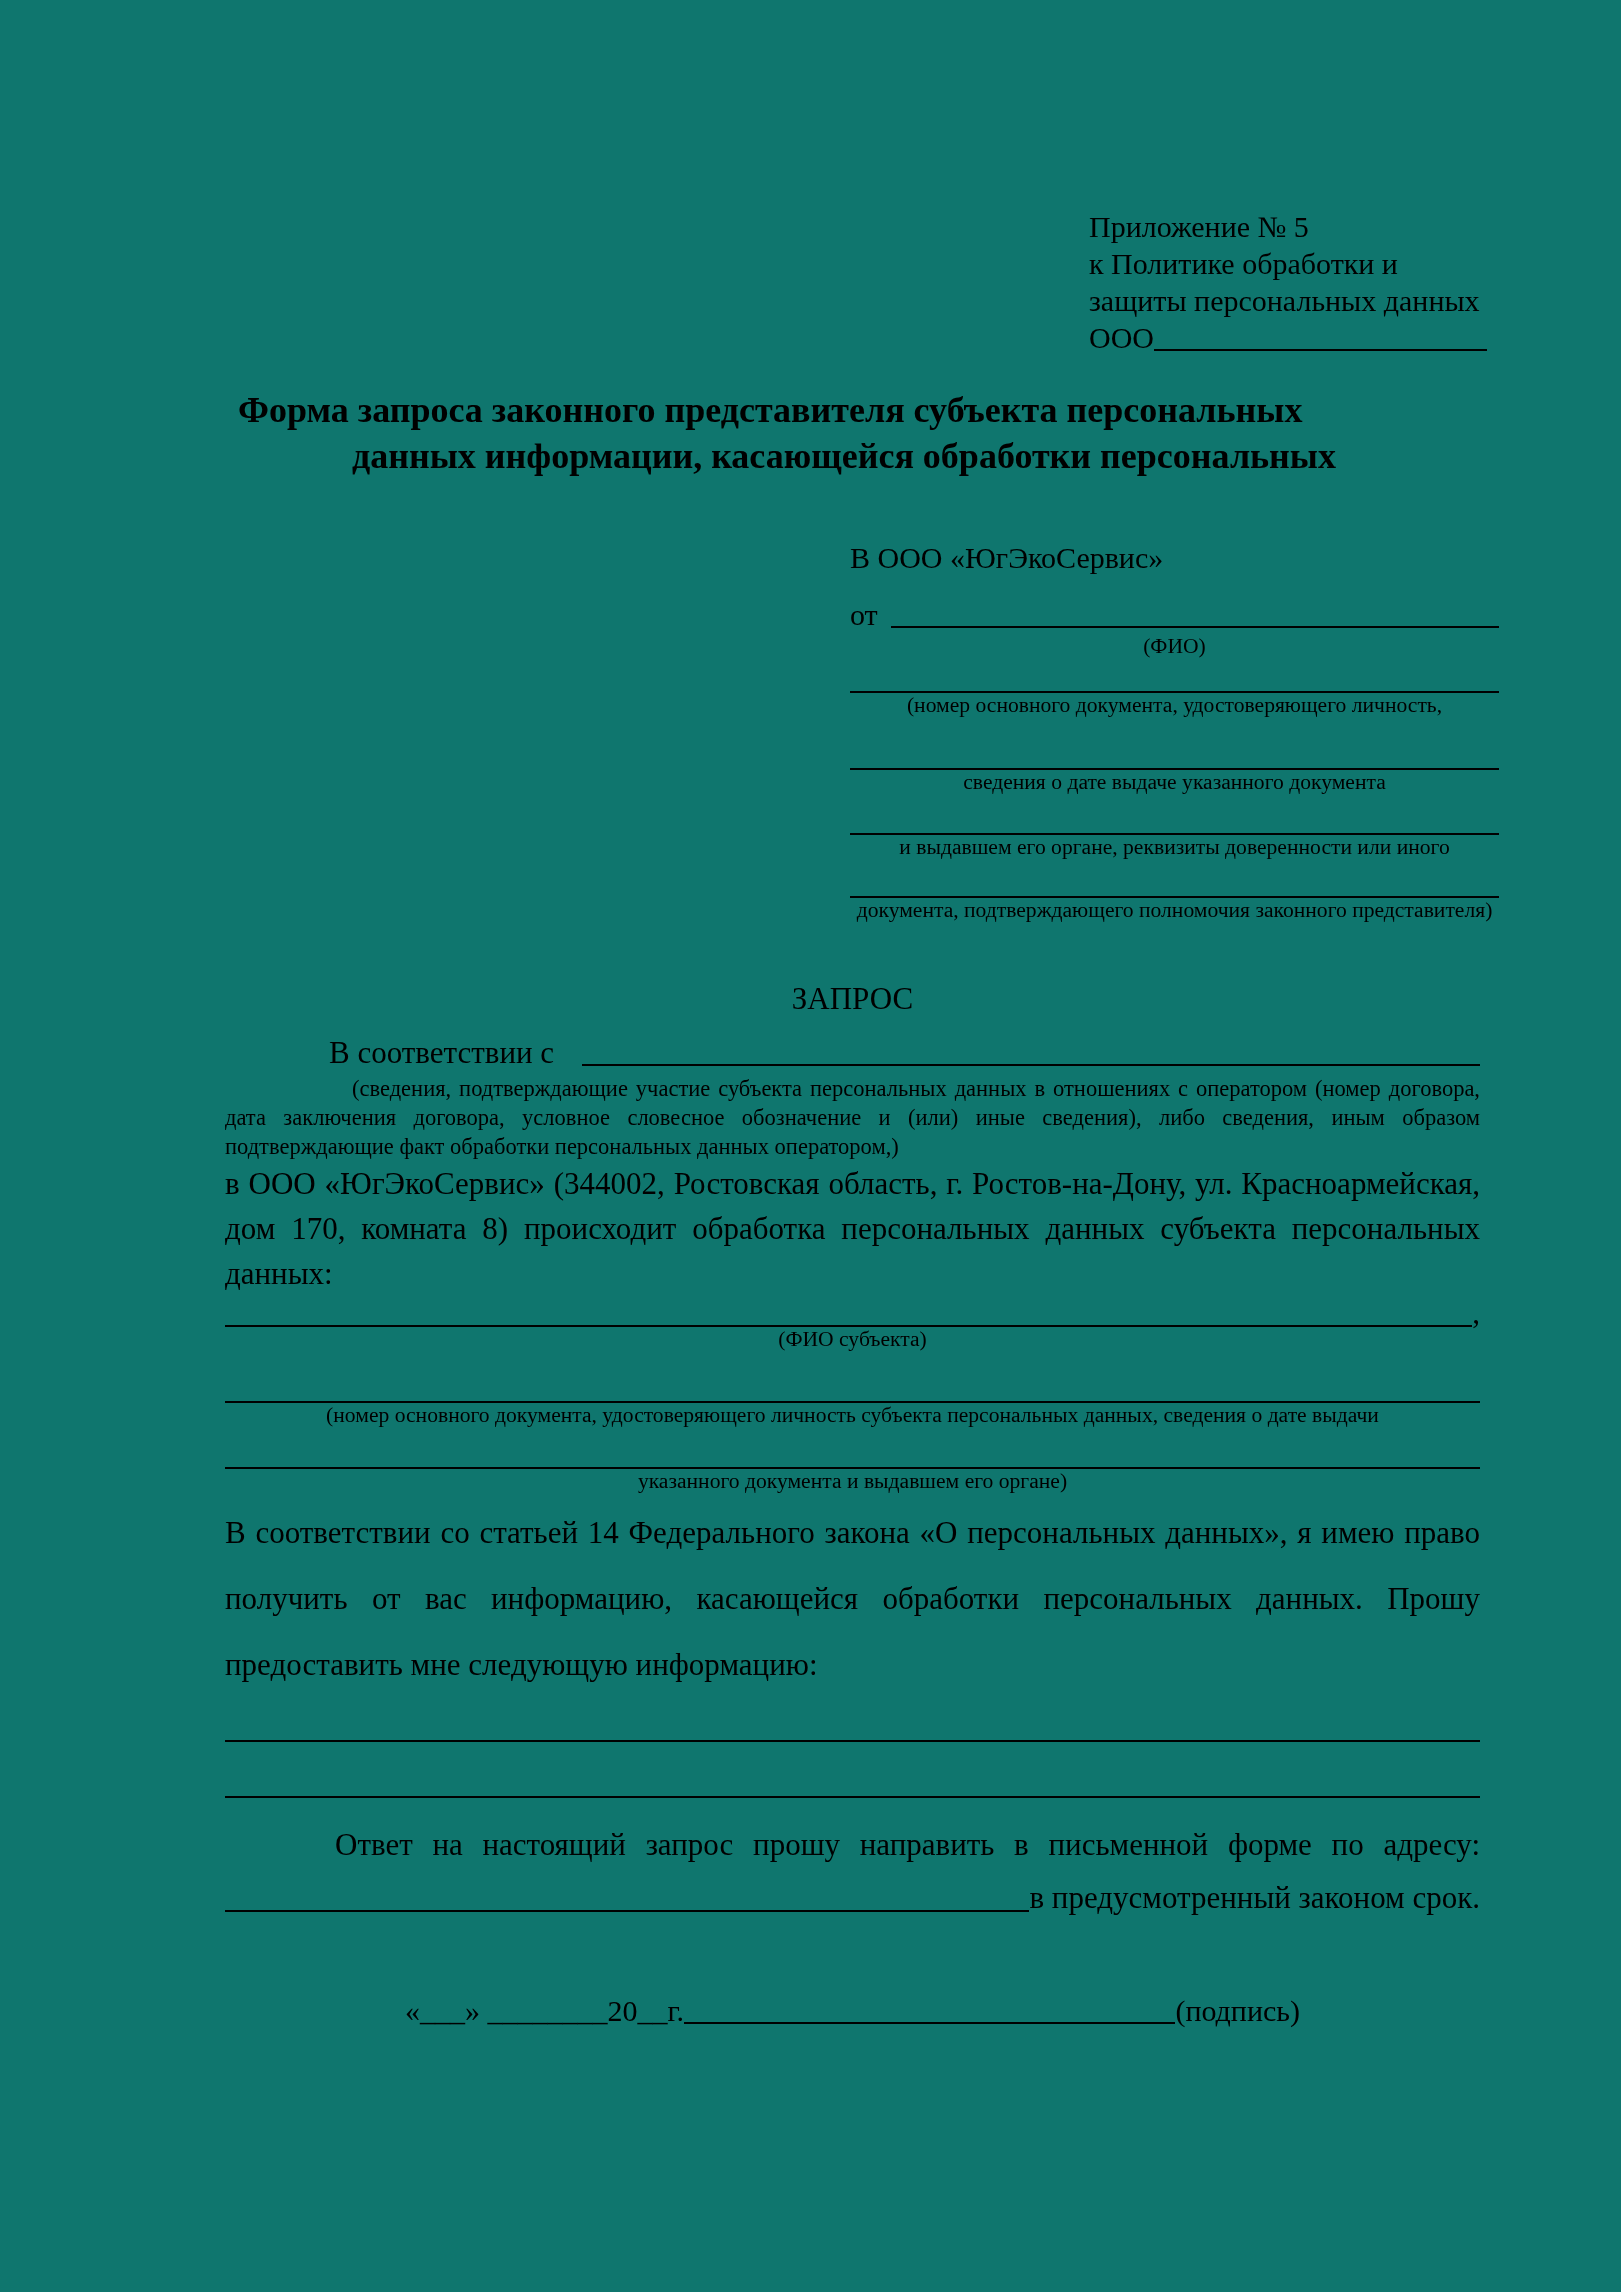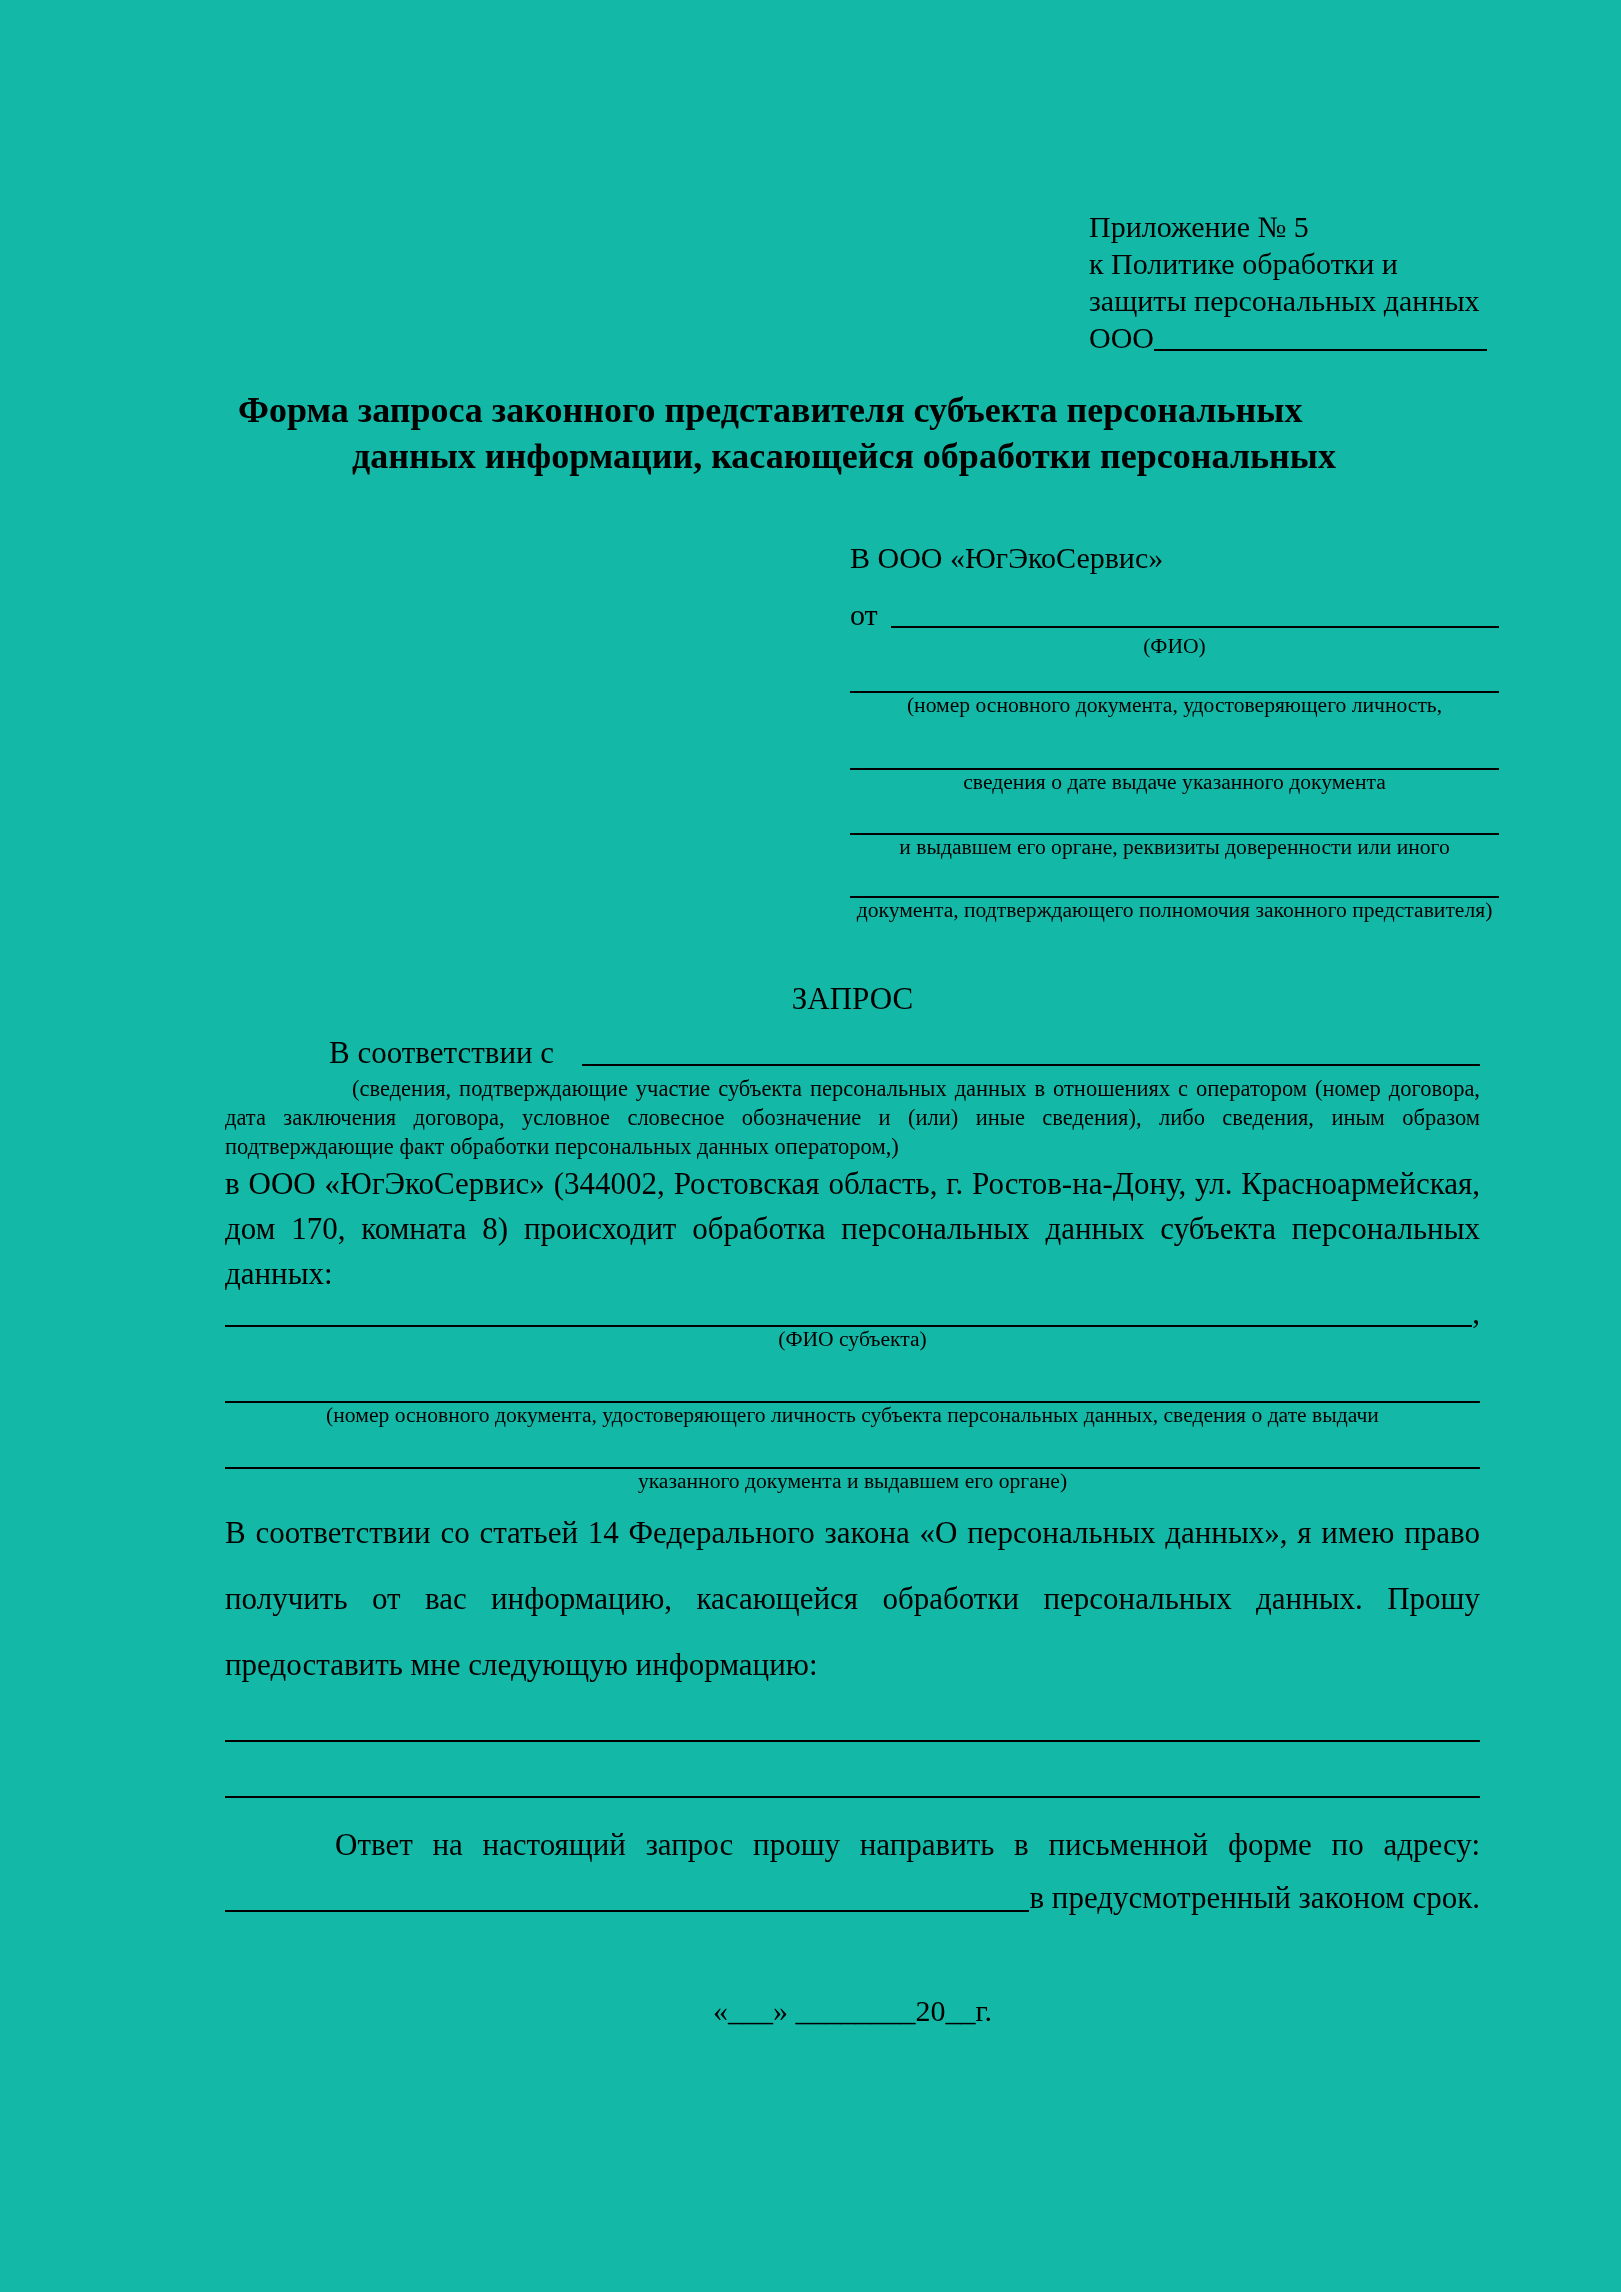--- a/index.html
+++ b/index.html
@@ -5,7 +5,7 @@
   html,body { margin:0; padding:0; background:#888; }
   .page {
     position:relative; width:1621px; height:2293px; margin:0 auto;
-    background:#14b8a6; color:#000; overflow:hidden; box-sizing:border-box;
+    background:#0f766e; color:#000; overflow:hidden; box-sizing:border-box;
     padding:208px 141px 0 225px;
     font-family:"Liberation Serif","DejaVu Serif",serif;
   }

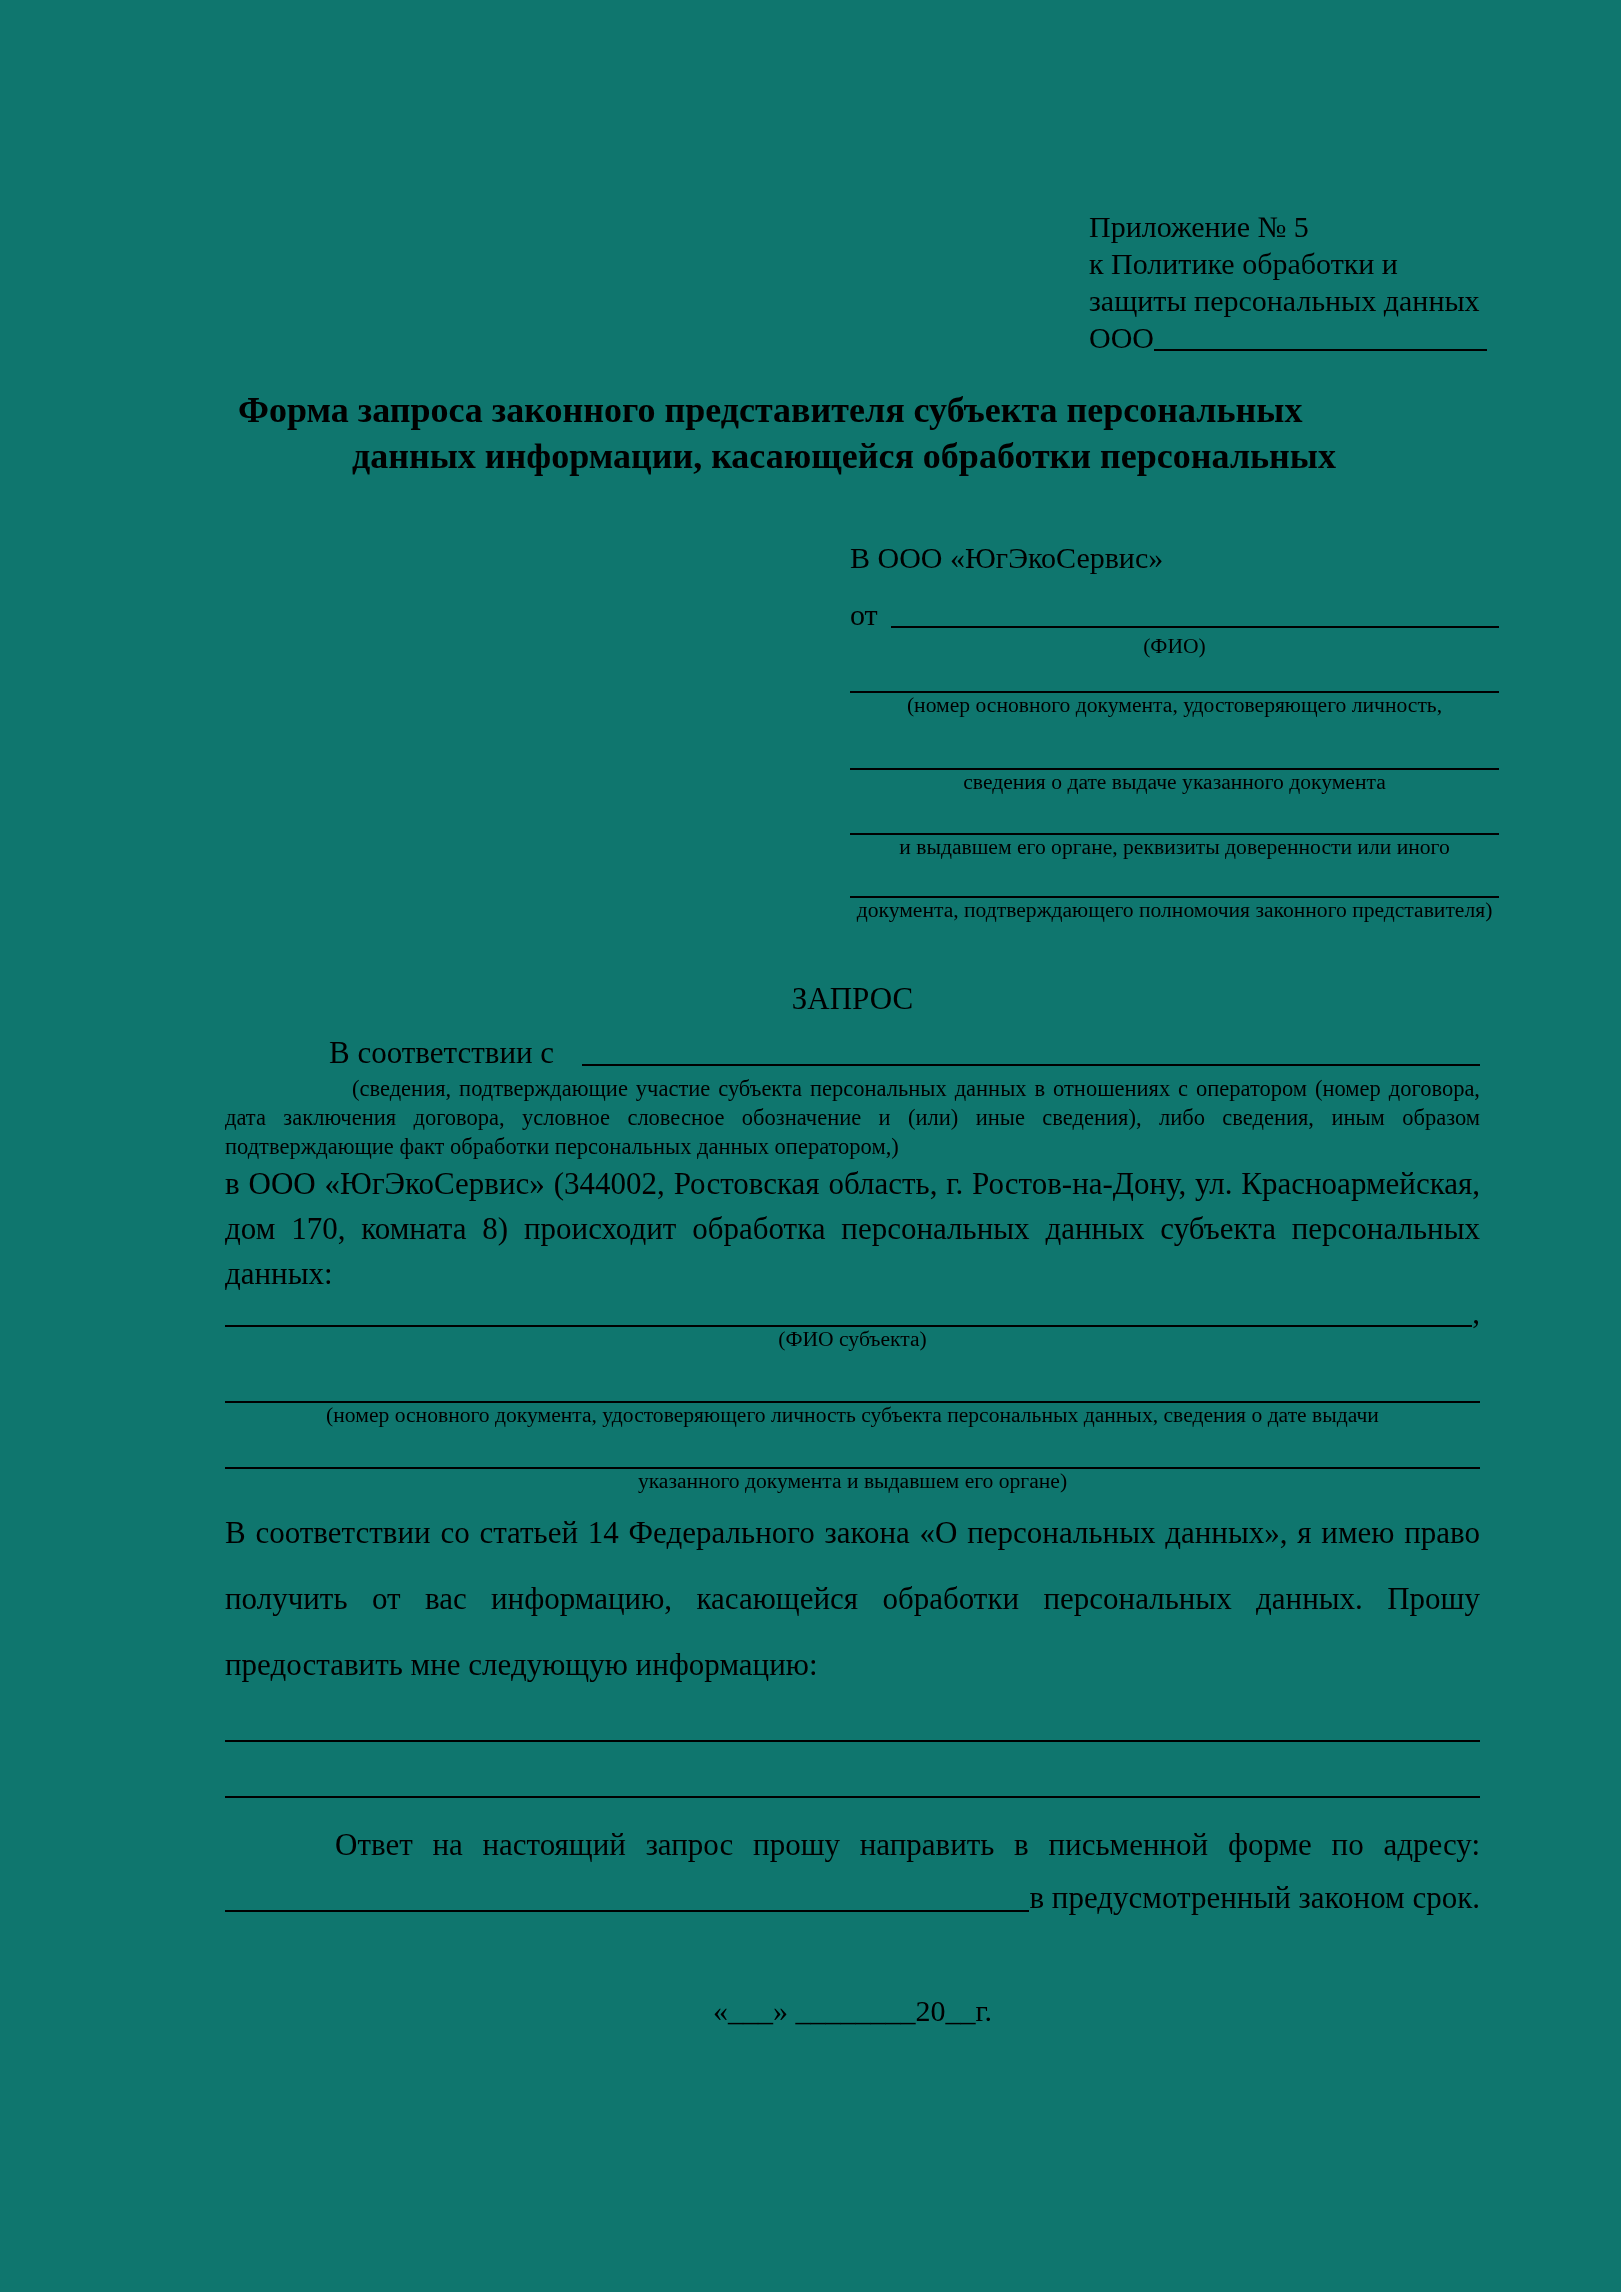--- a/index.html
+++ b/index.html
@@ -135,6 +135,10 @@
 
   <div class="sig-row">
     <div class="sig-left">«___» ________20__г.</div>
+    <div class="sig-right">
+      <span class="blank"></span>
+      <span class="sign-cap">(подпись)</span>
+    </div>
   </div>
 
 </div>

